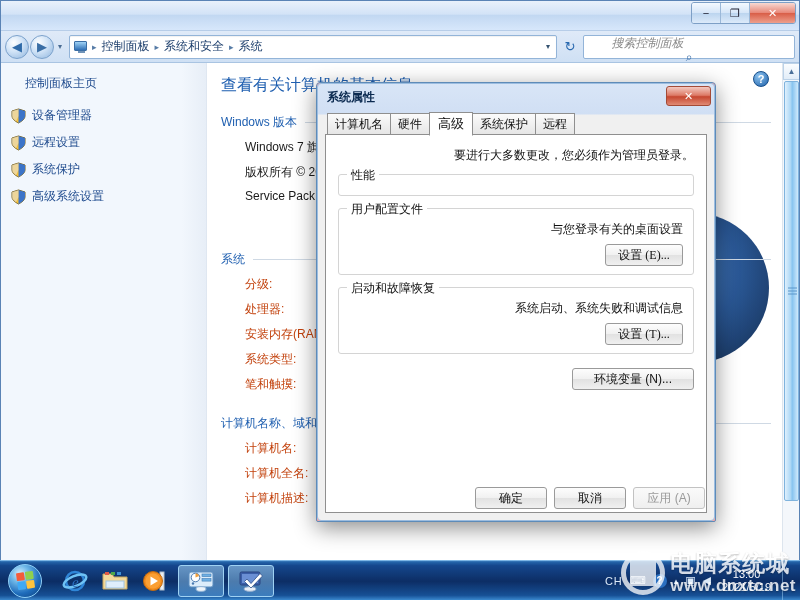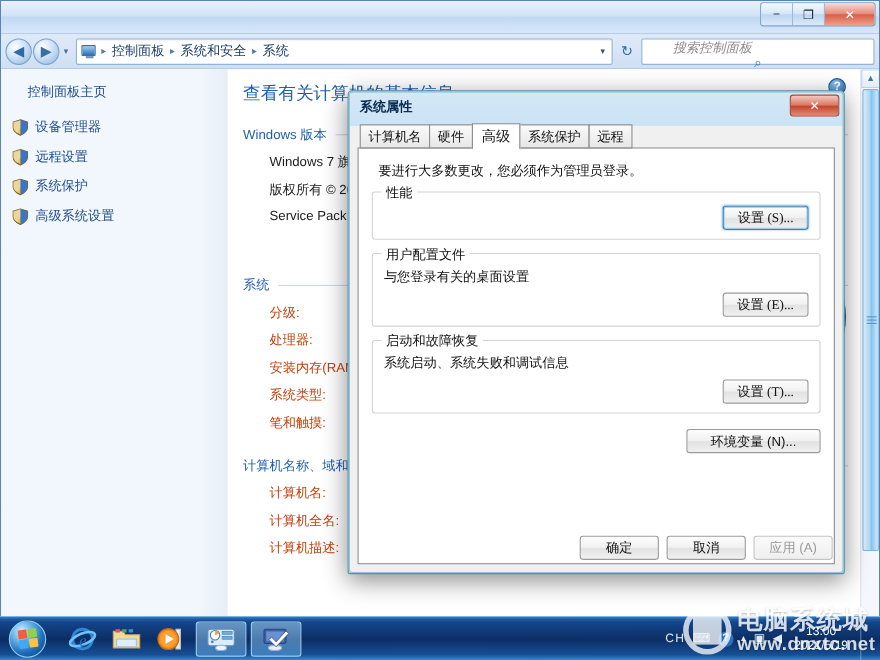--- a/index.html
+++ b/index.html
@@ -137,12 +137,13 @@
   .vs-grip b{ display:block; height:1px; background:#5b96c9; margin:2px 0; }
 
   
-  .dialog { position:absolute; left:316px; top:82px; width:452px; height:440px; z-index:30;
-    background: #86efac;
+  .dialog { position:absolute; left:316px; top:82px; width:400px; height:440px; z-index:30;
+    background: #fca5a5;
     border:1px solid #5e8bb8;
     border-radius: 4px 4px 2px 2px;
     box-shadow: 0 6px 22px rgba(0,0,0,.45);
     padding: 3px;
+    text-align: right;
   }
   .dlg-frame { position:absolute; inset:0; border-radius:4px;
     background: linear-gradient(to bottom, rgba(215,232,250,.96) 0%, rgba(206,226,248,.95) 30px, rgba(240,240,240,1) 31px, #f0f0f0 100%);

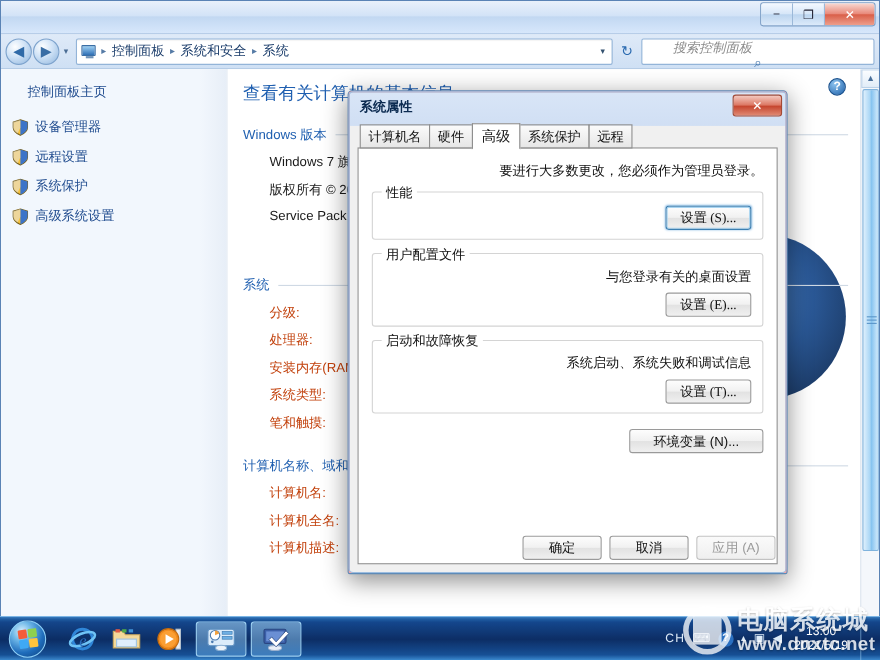--- a/index.html
+++ b/index.html
@@ -409,9 +409,6 @@
 
         <div class="group">
           <span class="legend">性能</span>
-          <div class="btn-row">
-            <div class="btn focus">设置 (S)...</div>
-          </div>
         </div>
 
         <div class="group">

